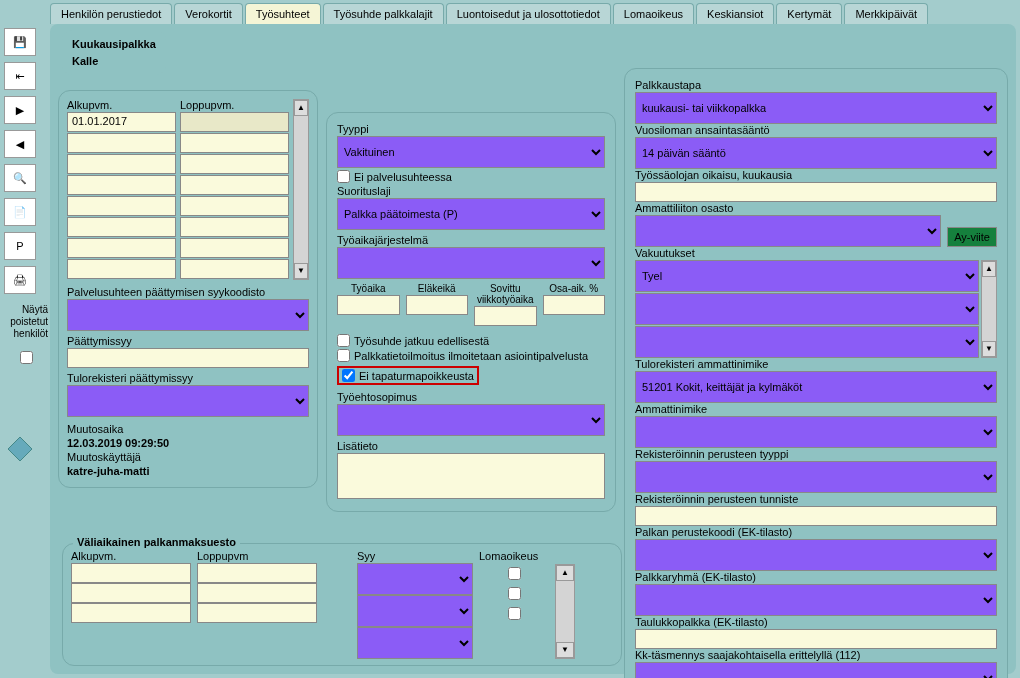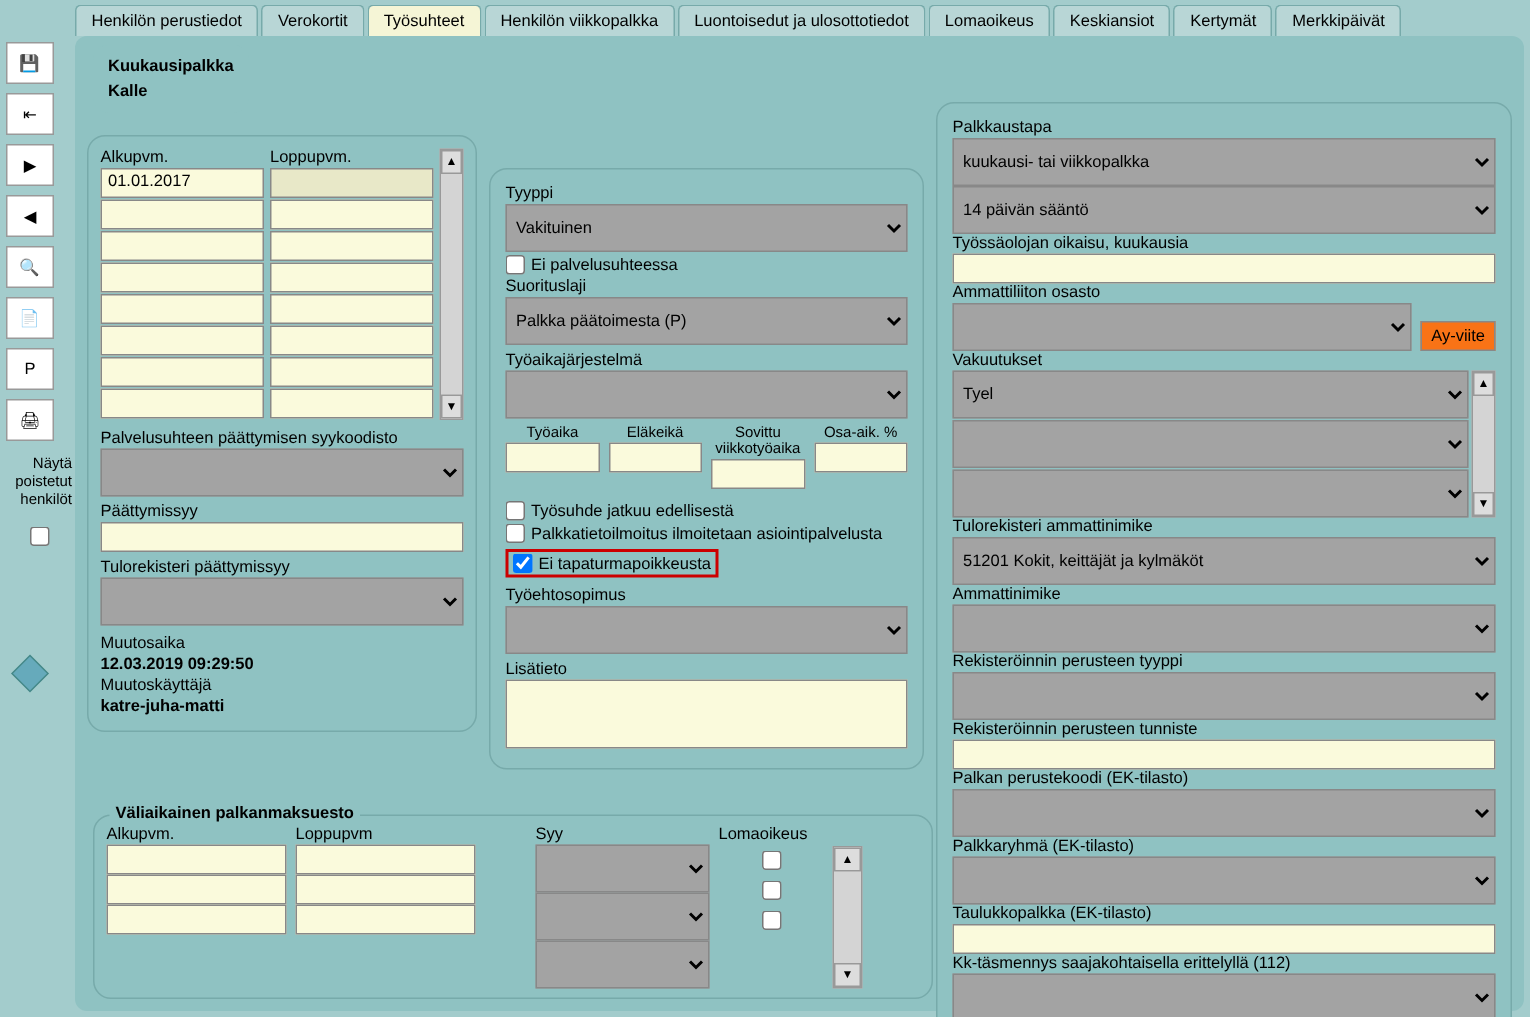--- a/index.html
+++ b/index.html
@@ -149,7 +149,7 @@
   <div class="tab">Henkilön perustiedot</div>
   <div class="tab">Verokortit</div>
   <div class="tab active">Työsuhteet</div>
-  <div class="tab">Henkilön viikkopalkka</div>
+  <div class="tab">Työsuhde palkkalajit</div>
   <div class="tab">Luontoisedut ja ulosottotiedot</div>
   <div class="tab">Lomaoikeus</div>
   <div class="tab">Keskiansiot</div>

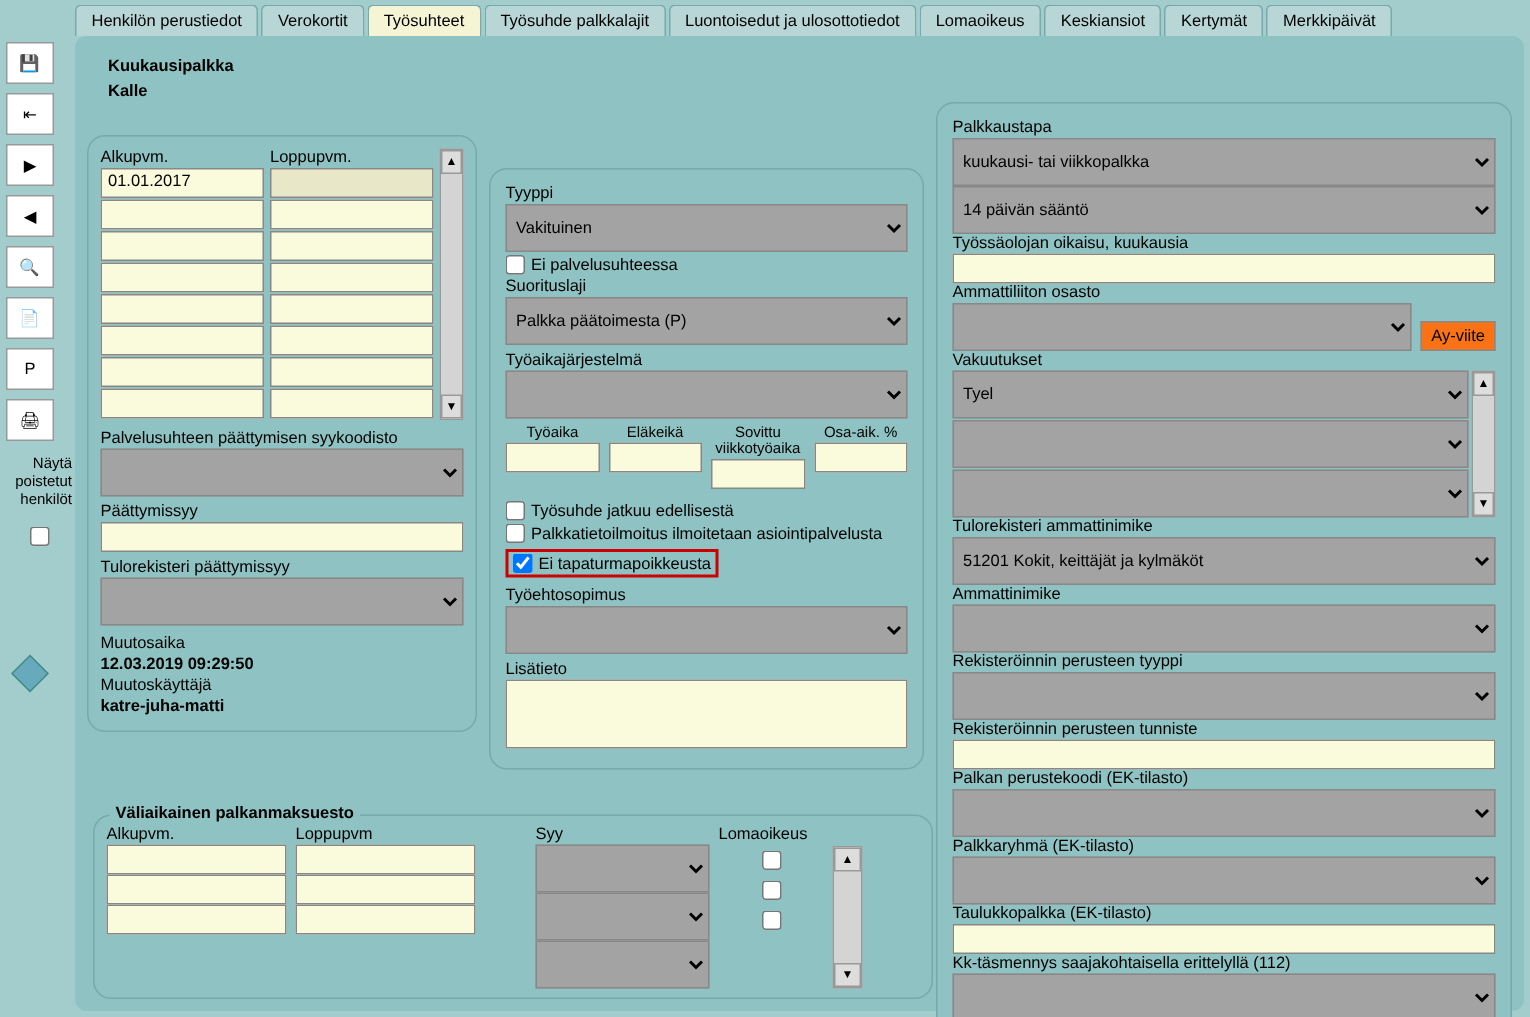--- a/index.html
+++ b/index.html
@@ -64,7 +64,7 @@
     padding: 2px 4px; font-size: 11px;
   }
   .select-field {
-    width: 100%; height: 32px; background: #a3a3a3; border: 1px solid #888;
+    width: 100%; height: 32px; background: #8b5cf6; border: 1px solid #888;
     padding: 1px 2px; font-size: 11px;
   }
   

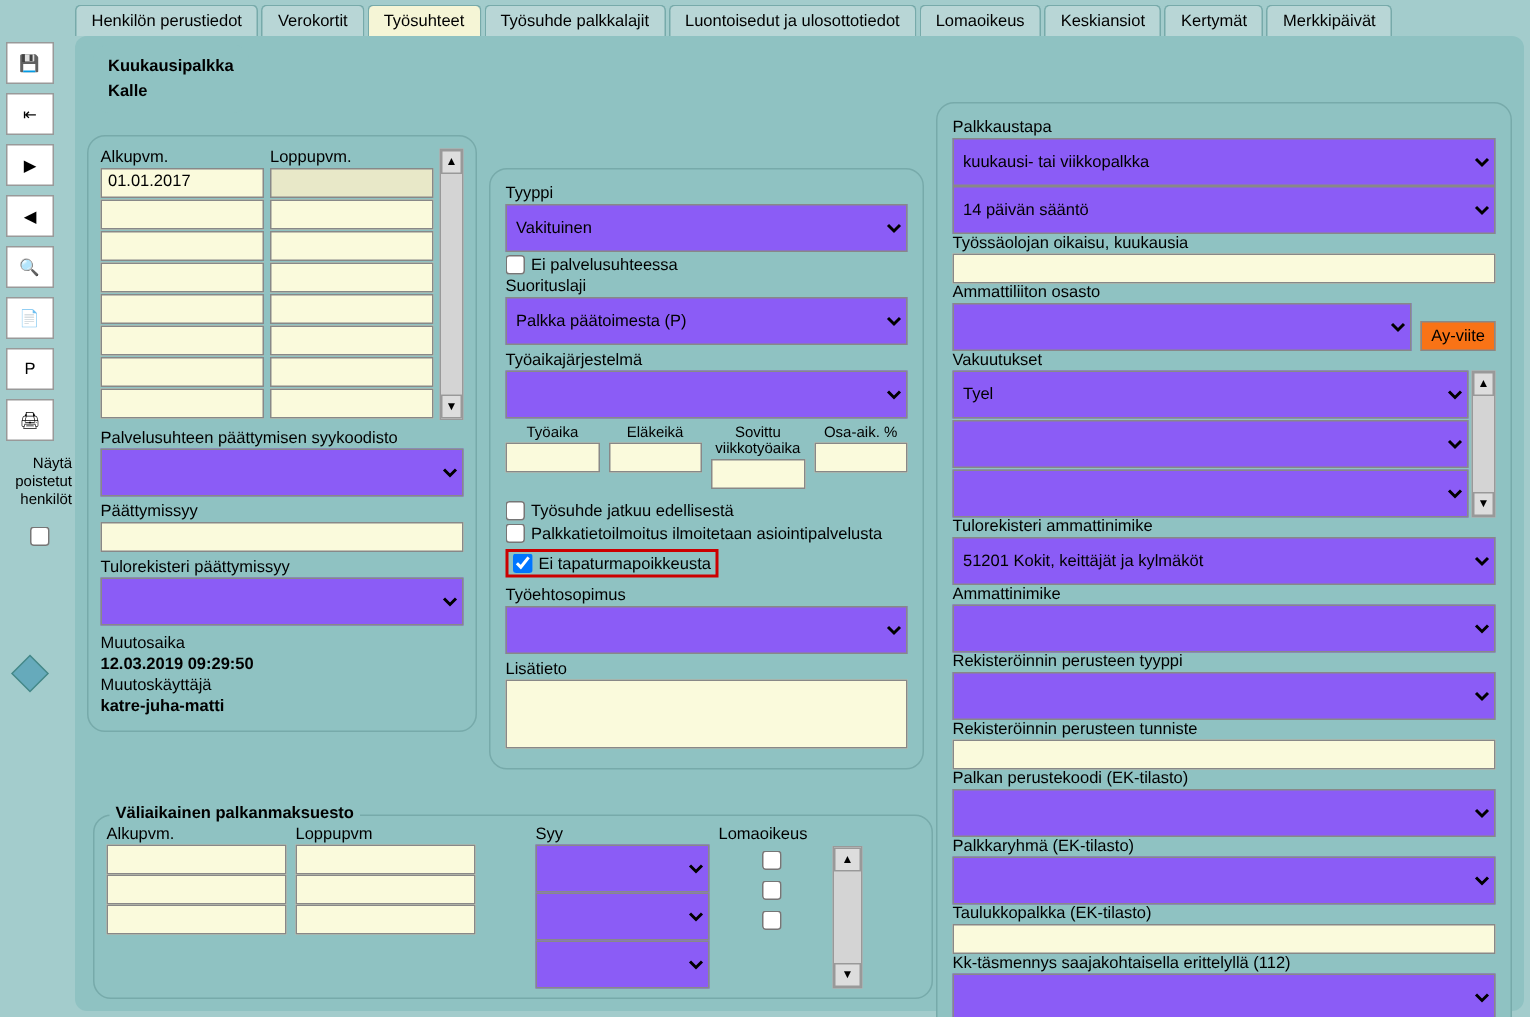--- a/index.html
+++ b/index.html
@@ -257,6 +257,7 @@
     <div class="group" style="padding:10px;">
       <div class="label">Palkkaustapa</div>
       <select class="select-field"><option>kuukausi- tai viikkopalkka</option></select>
+      <div class="label">Vuosiloman ansaintasääntö</div>
       <select class="select-field"><option>14 päivän sääntö</option></select>
       <div class="label">Työssäolojan oikaisu, kuukausia</div>
       <input class="input-field" style="">

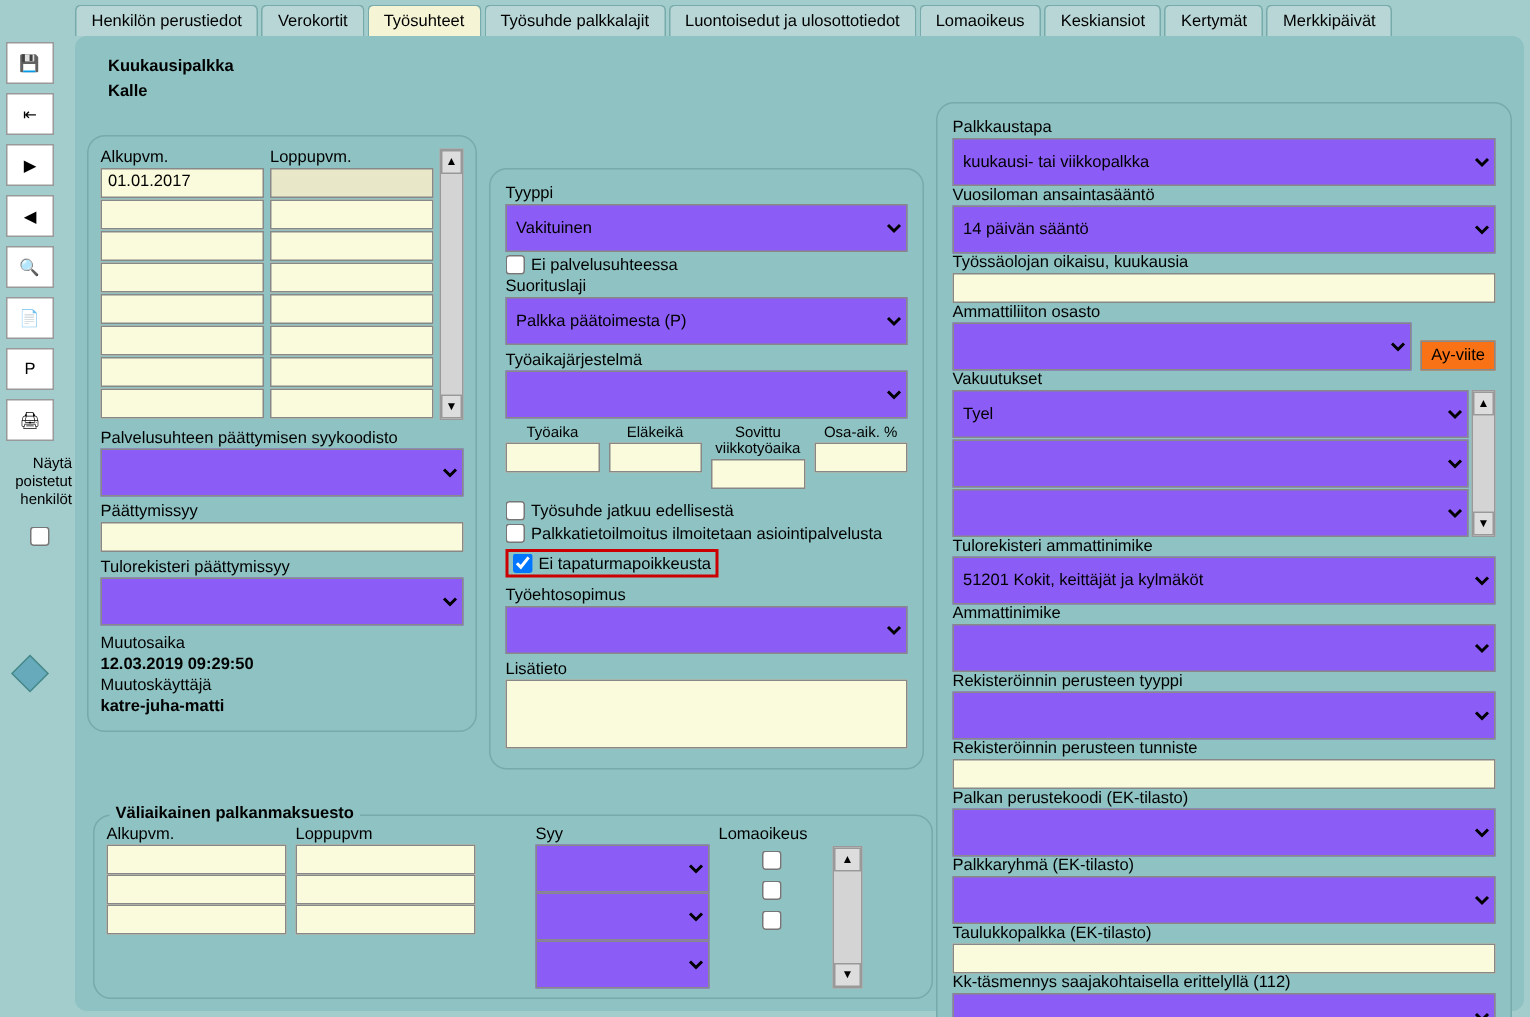--- a/index.html
+++ b/index.html
@@ -93,7 +93,7 @@
   .four-col .label { text-align: center; font-size: 10px; }
   
   .inline-row { display: flex; gap: 6px; align-items: flex-end; }
-  .ay-btn { height: 20px; padding: 0 6px; background: #f97316; border: 1px solid #888; cursor: pointer; }
+  .ay-btn { height: 20px; padding: 0 6px; background: #15803d; border: 1px solid #888; cursor: pointer; }
   
   .textarea-field { width: 100%; height: 46px; background: #fafadc; border: 1px solid #888; resize: none; }
   

